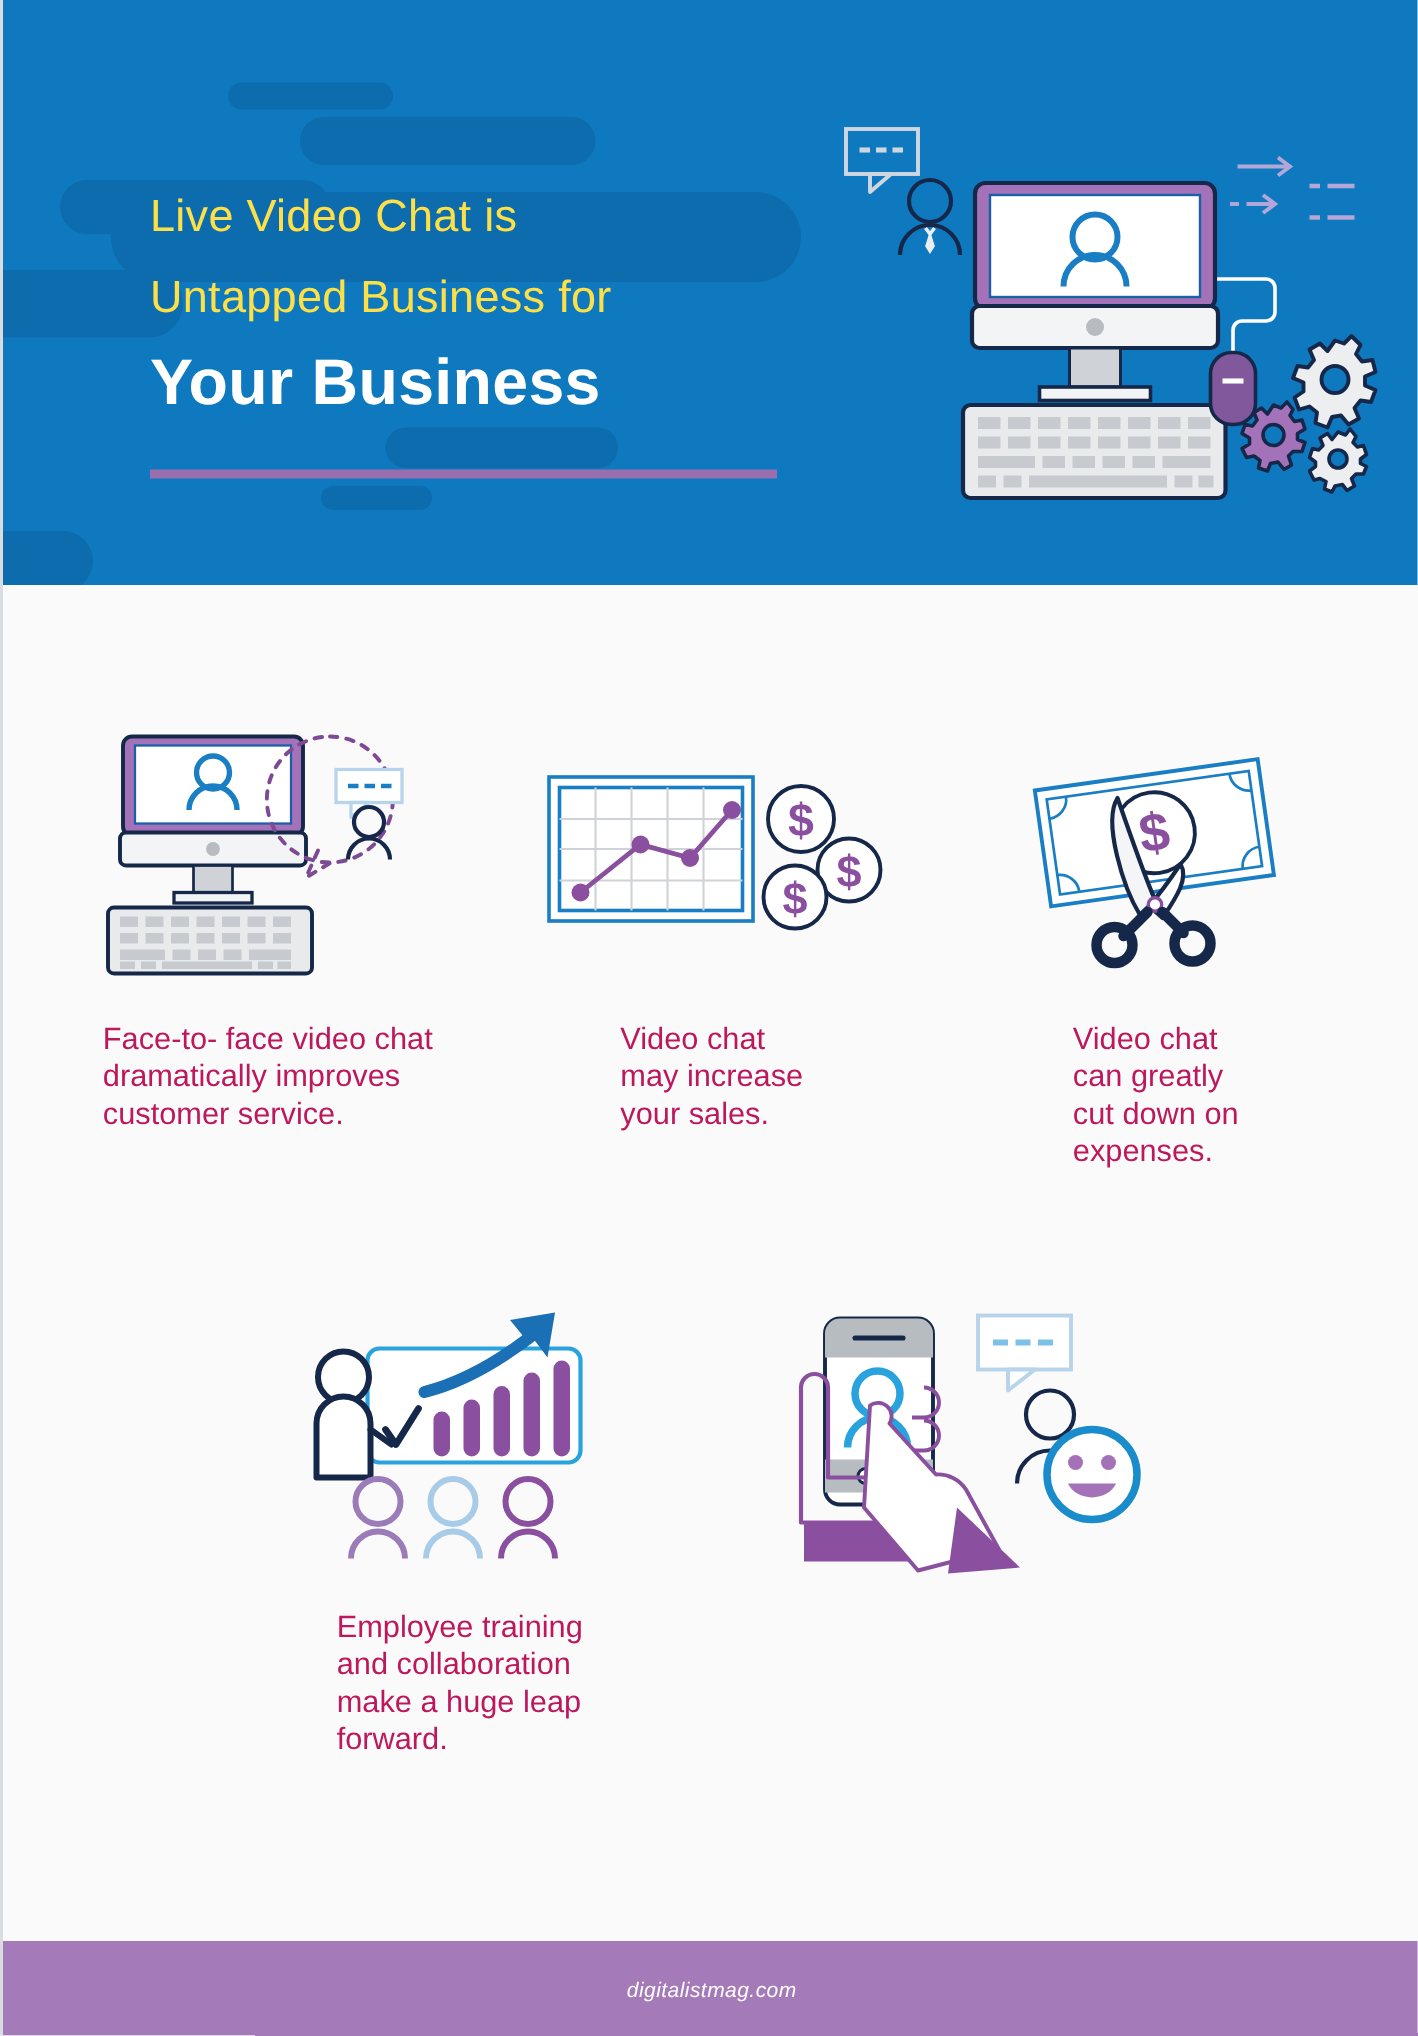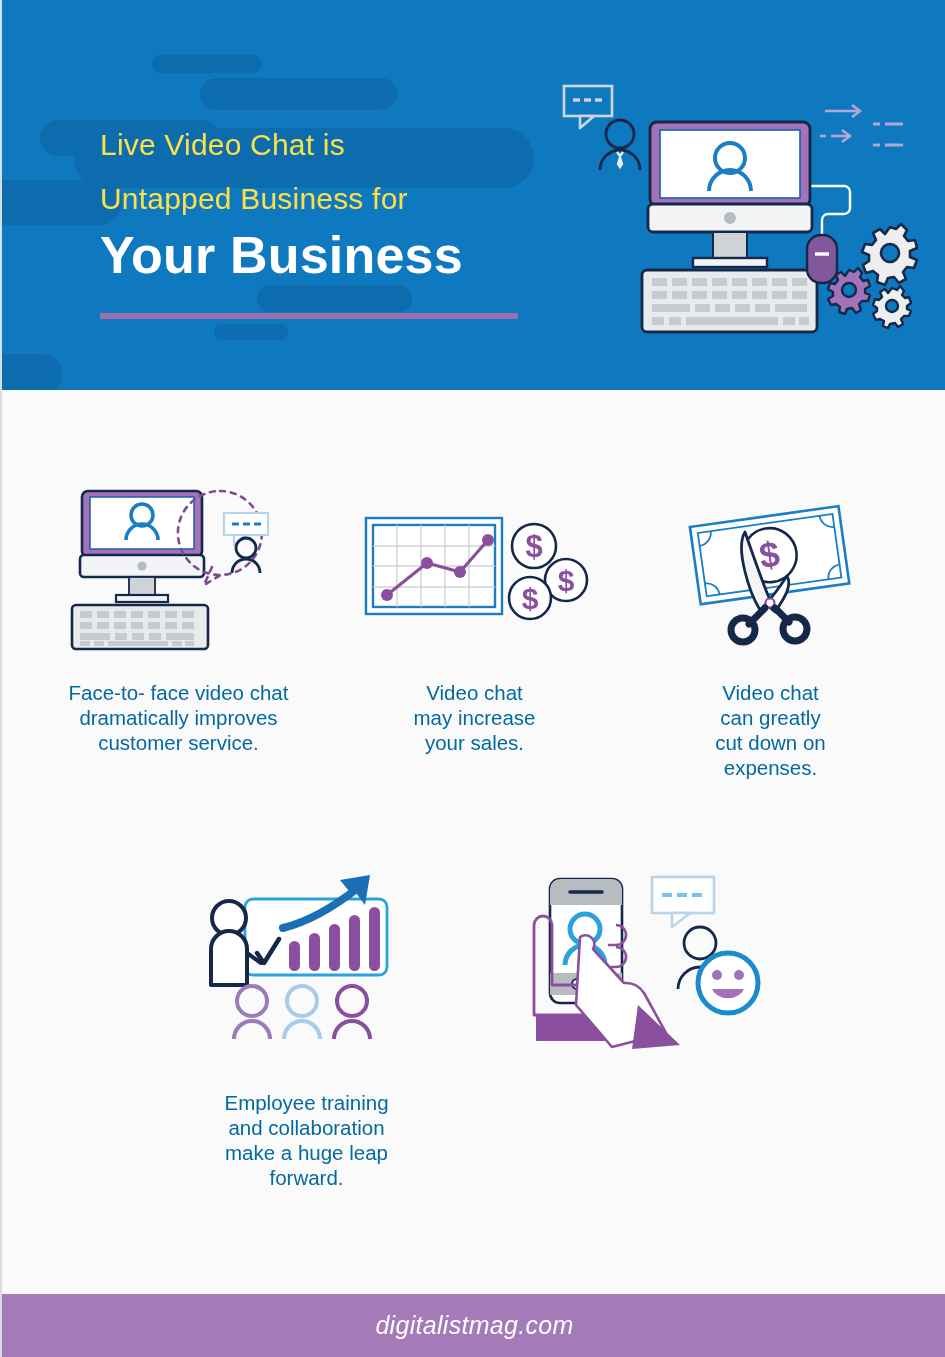--- a/index.html
+++ b/index.html
@@ -34,7 +34,7 @@
     letter-spacing:.2px;white-space:nowrap;
   }
   .t-bold{
-    color:#ffffff;font-weight:bold;font-size:52px;line-height:66px;
+    color:#ffffff;font-weight:bold;font-size:43px;line-height:66px;
     letter-spacing:.2px;white-space:nowrap;margin-top:-4px;
   }
   .underline{

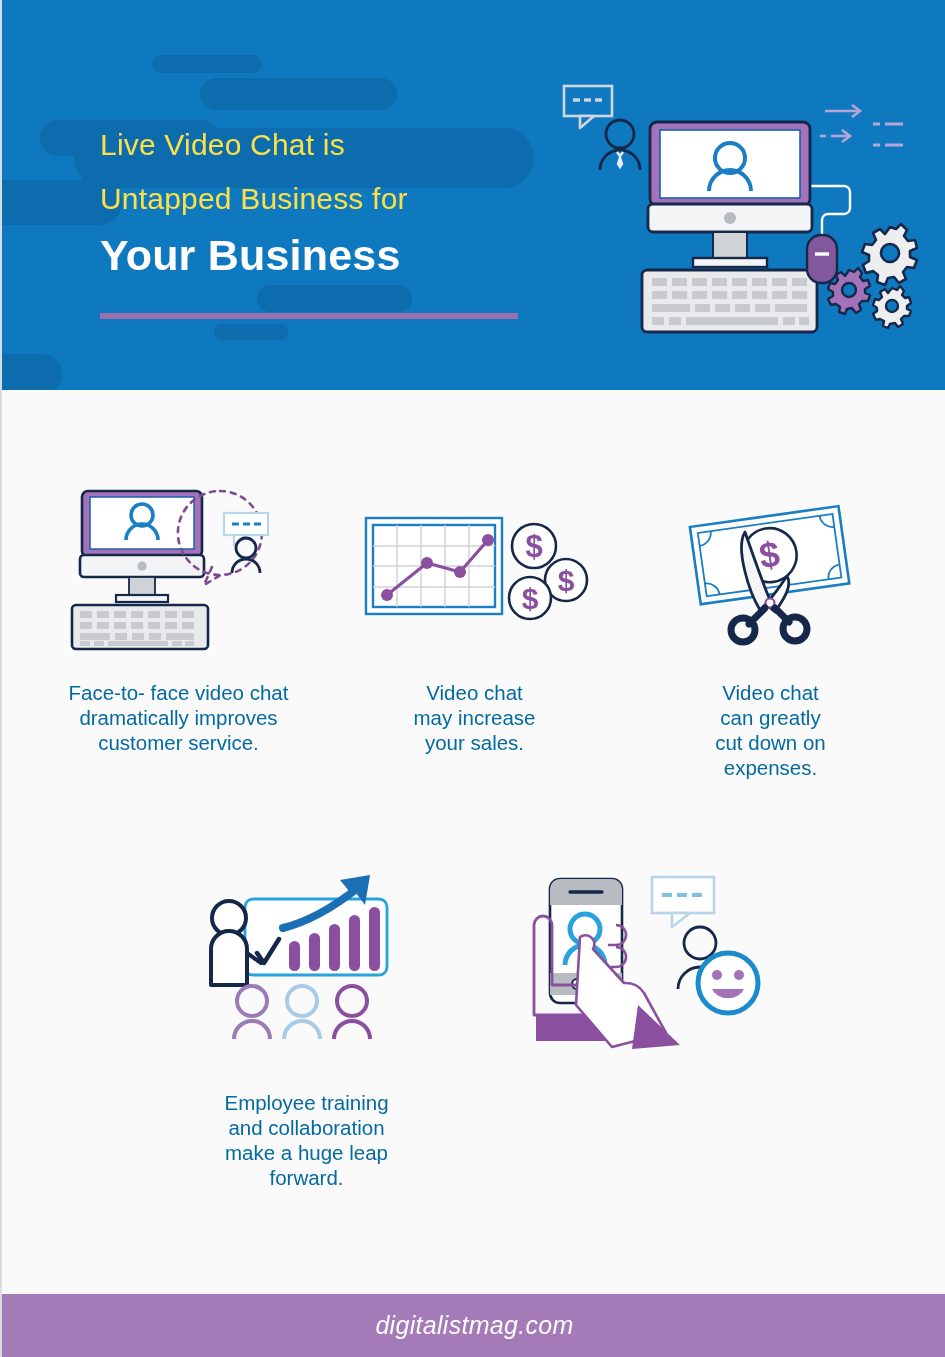--- a/index.html
+++ b/index.html
@@ -51,7 +51,7 @@
   .art{height:180px;display:flex;align-items:center;justify-content:center;}
   .r2 .art{height:190px;}
   .caption{
-    margin-top:20px;text-align:center;color:#0369a1;
+    margin-top:20px;text-align:left;color:#be185d;
     font-size:20.5px;line-height:25px;font-weight:400;
   }
   .r2 .caption{margin-top:38px;}

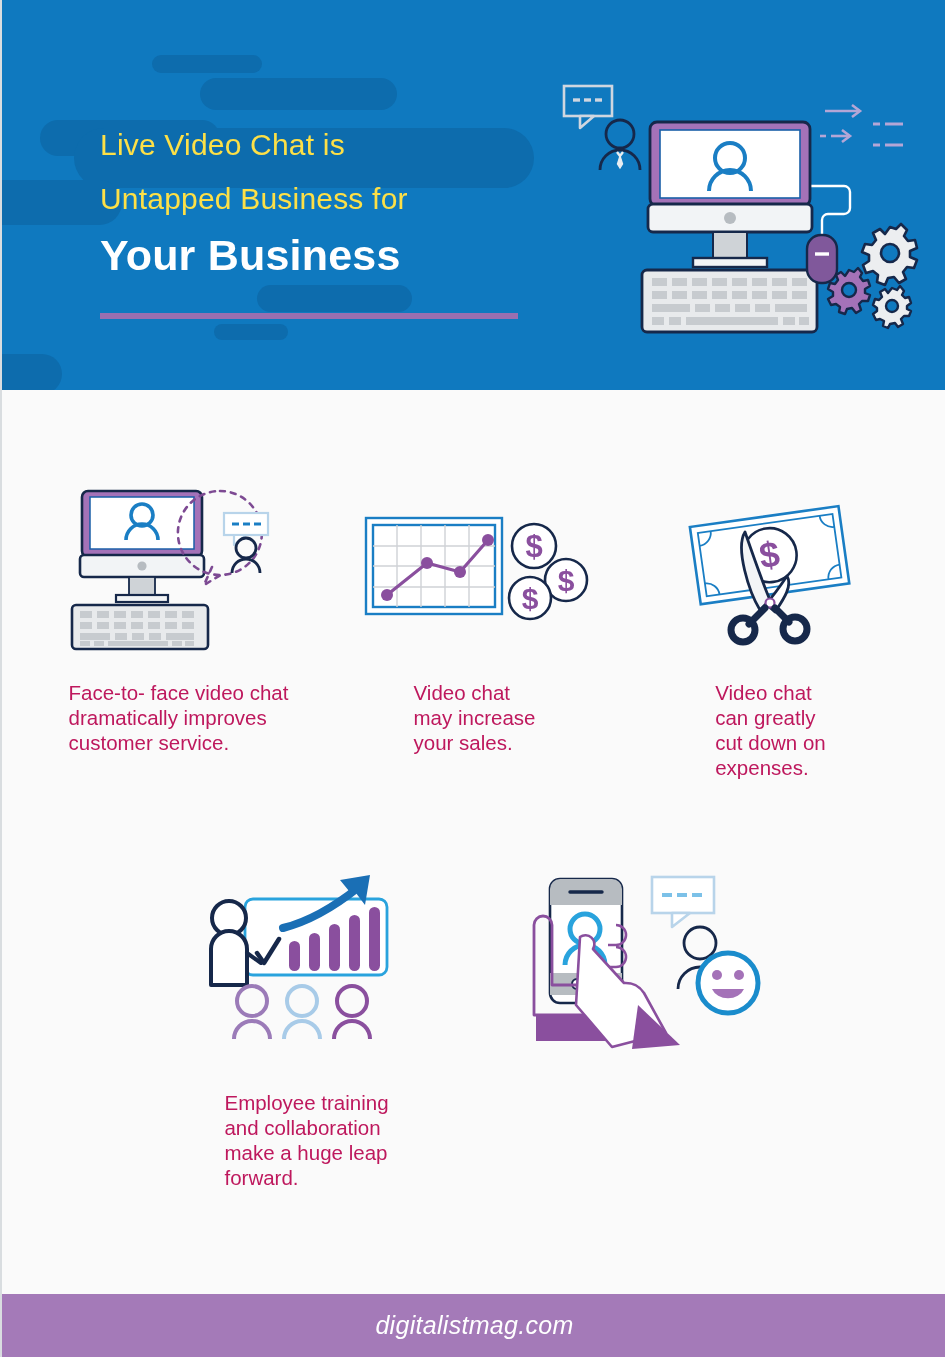--- a/index.html
+++ b/index.html
@@ -54,7 +54,7 @@
     margin-top:20px;text-align:left;color:#be185d;
     font-size:20.5px;line-height:25px;font-weight:400;
   }
-  .r2 .caption{margin-top:38px;}
+  .r2 .caption{margin-top:20px;}
 
   
   .footer{

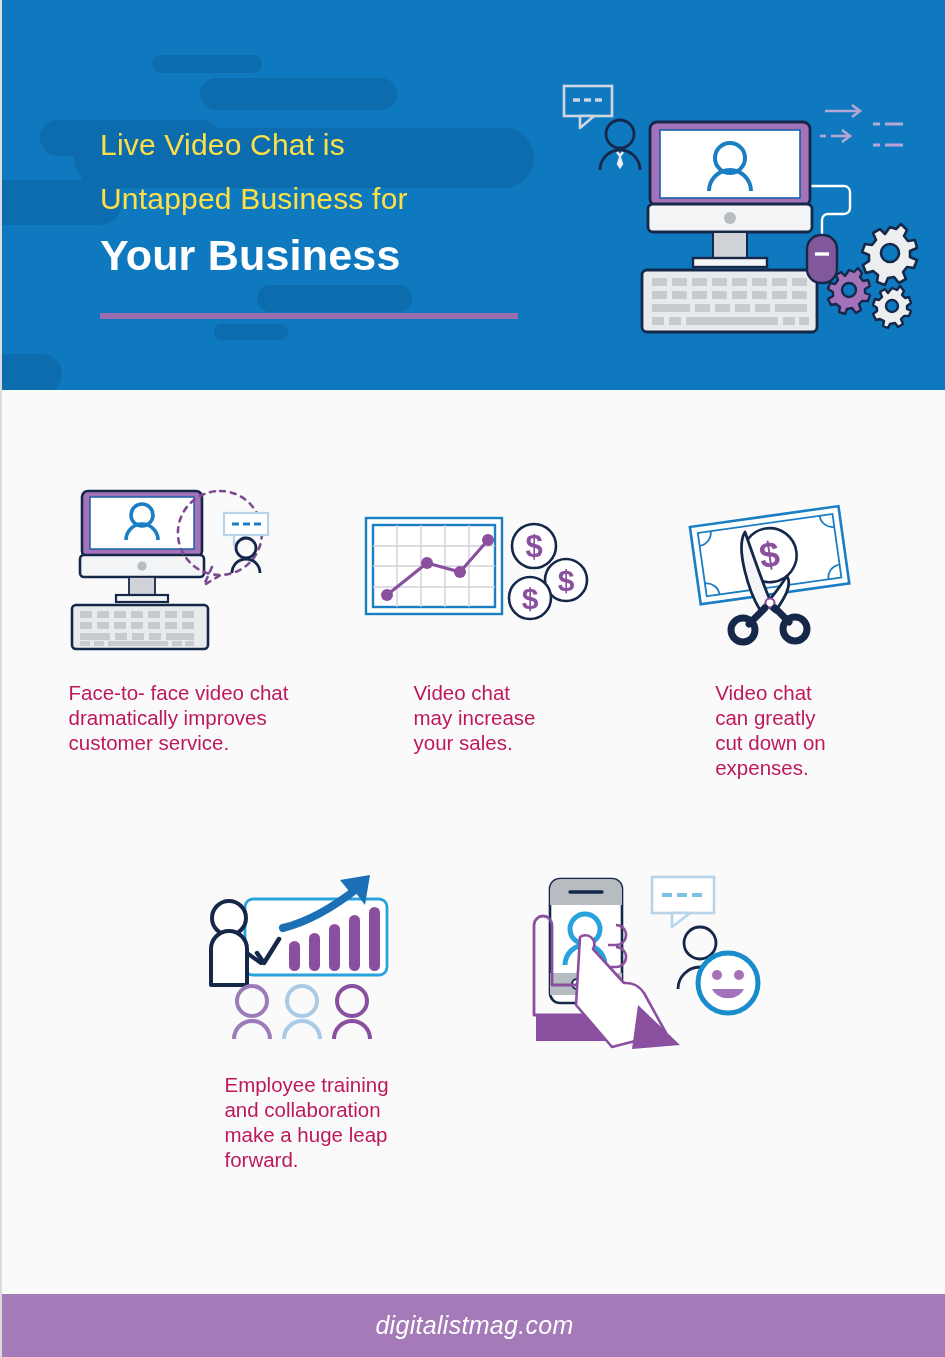--- a/index.html
+++ b/index.html
@@ -62,7 +62,7 @@
     background:#a47ab8;display:flex;align-items:center;justify-content:center;
   }
   .footer-text{
-    color:#ffffff;font-size:25px;font-style:italic;letter-spacing:.3px;
+    color:#ffffff;font-size:14px;font-style:italic;letter-spacing:.3px;
   }
 </style>
 </head>

